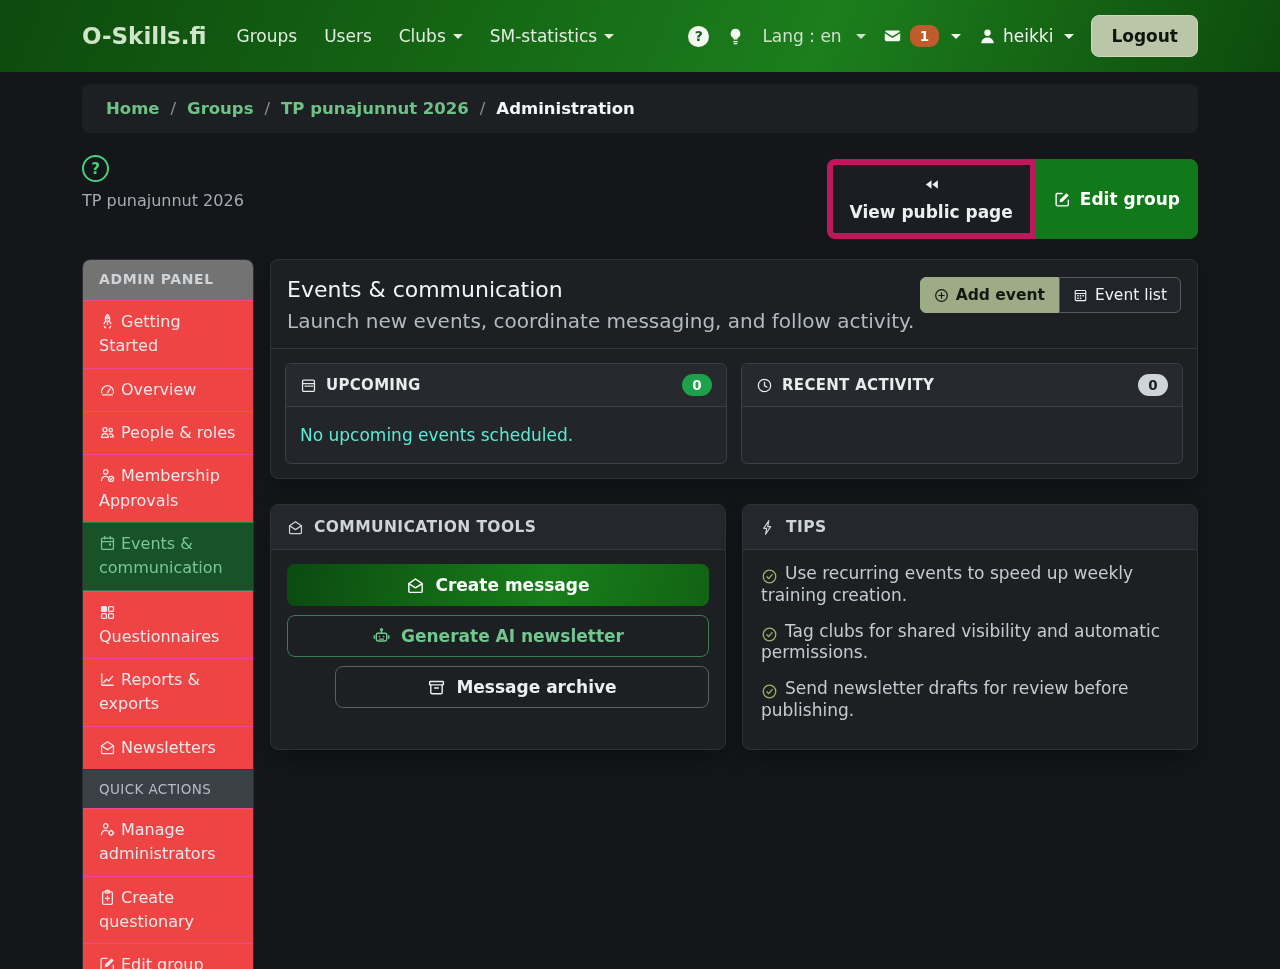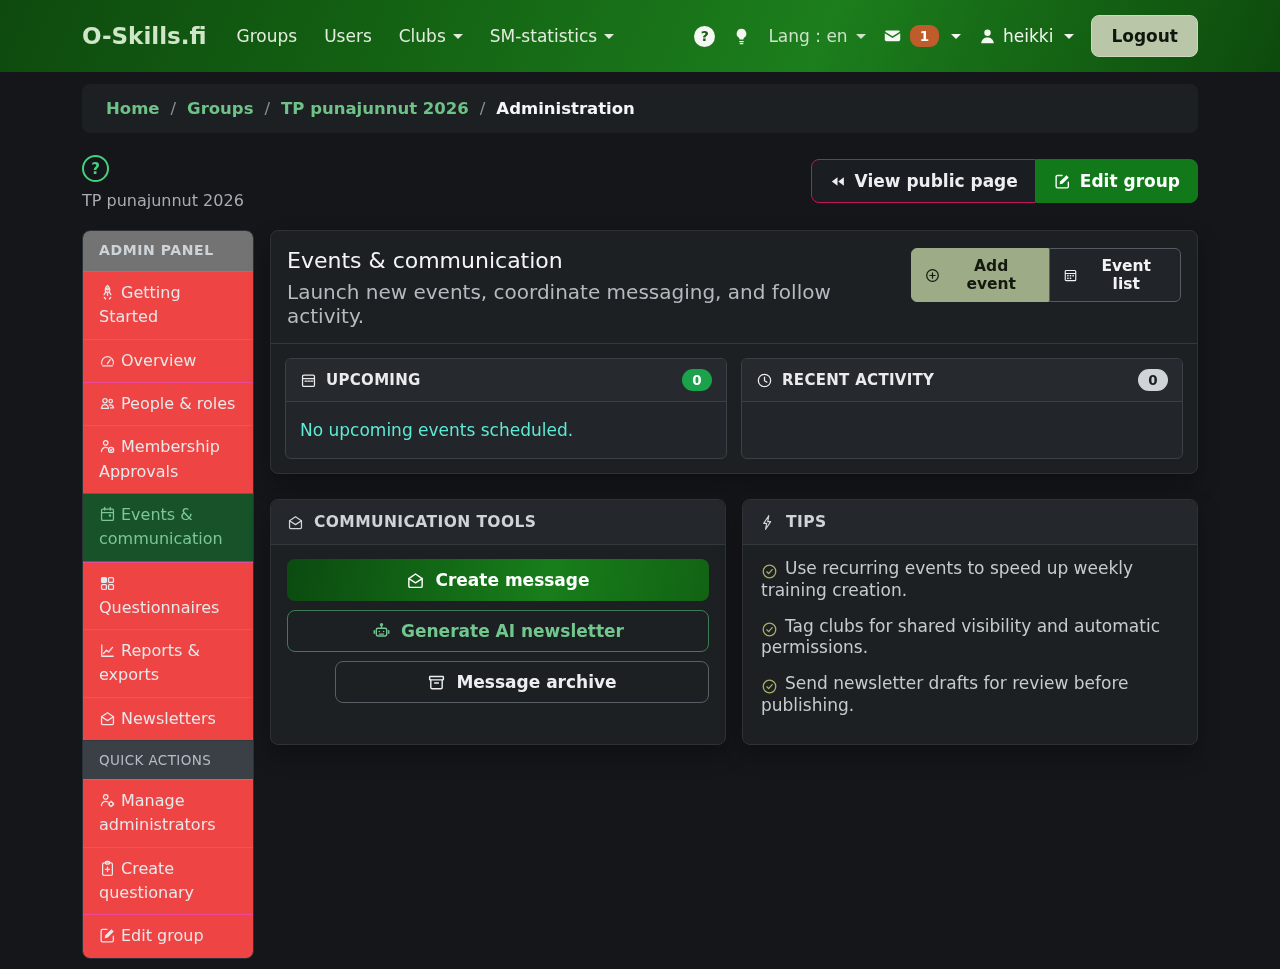--- a/index.html
+++ b/index.html
@@ -28,7 +28,7 @@
     width:21px; height:21px; border-radius:50%; background:#f4f7f2; color:#155c18;
     font-size:14px; font-weight:bold; display:flex; align-items:center; justify-content:center; cursor:pointer;
   }
-  .lang { color:#cfe0cb; font-size:17px; display:inline-flex; align-items:center; gap:8px; cursor:pointer; }
+  .lang { color:#cfe0cb; font-size:17px; display:inline-flex; align-items:center; gap:14px; cursor:pointer; }
   .mail-group { display:inline-flex; align-items:center; gap:8px; color:#f4f7f2; cursor:pointer; }
   .mail-badge {
     background:#bf5c2b; color:#fff; font-size:13.5px; font-weight:bold;

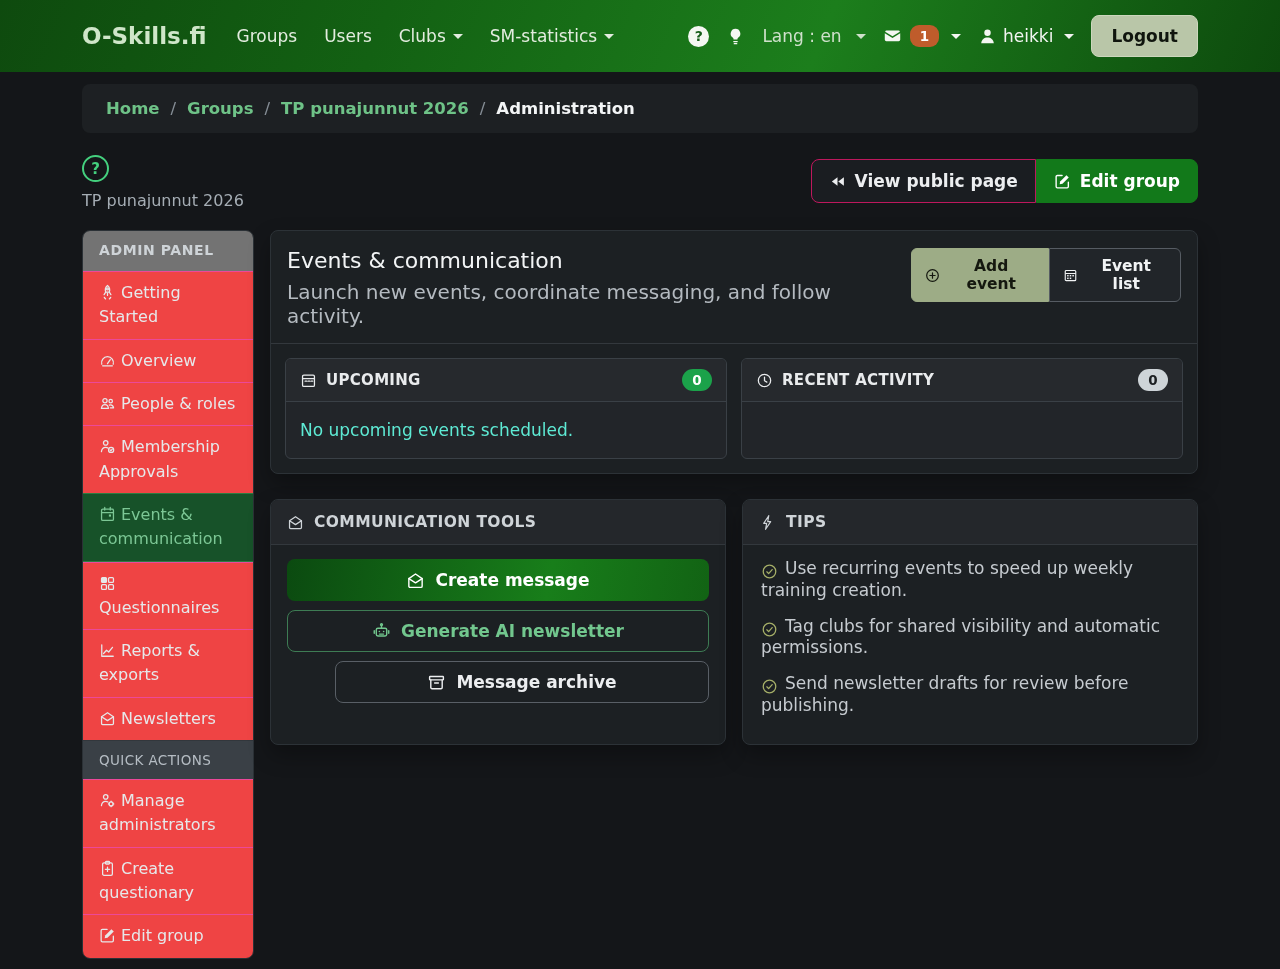--- a/index.html
+++ b/index.html
@@ -60,9 +60,10 @@
   .page-sub { margin-top:9px; color:#a5adb4; font-size:16px; }
   .head-btns { display:flex; margin-top:4px; }
   .btn-view {
-    background:#1a1d21; border:1px solid #be185d; color:#eceef0; font-weight:bold; font-size:17px;
+    background:#1a1d21; border:6px solid #be185d; color:#eceef0; font-weight:bold; font-size:17px;
     padding:11px 17px; border-radius:8px 0 0 8px; display:inline-flex; align-items:center; gap:9px; cursor:pointer;
     font-family:inherit;
+    flex-direction:column;
   }
   .btn-editgroup {
     background:#12791a; border:1px solid #12791a; color:#fff; font-weight:bold; font-size:17px;

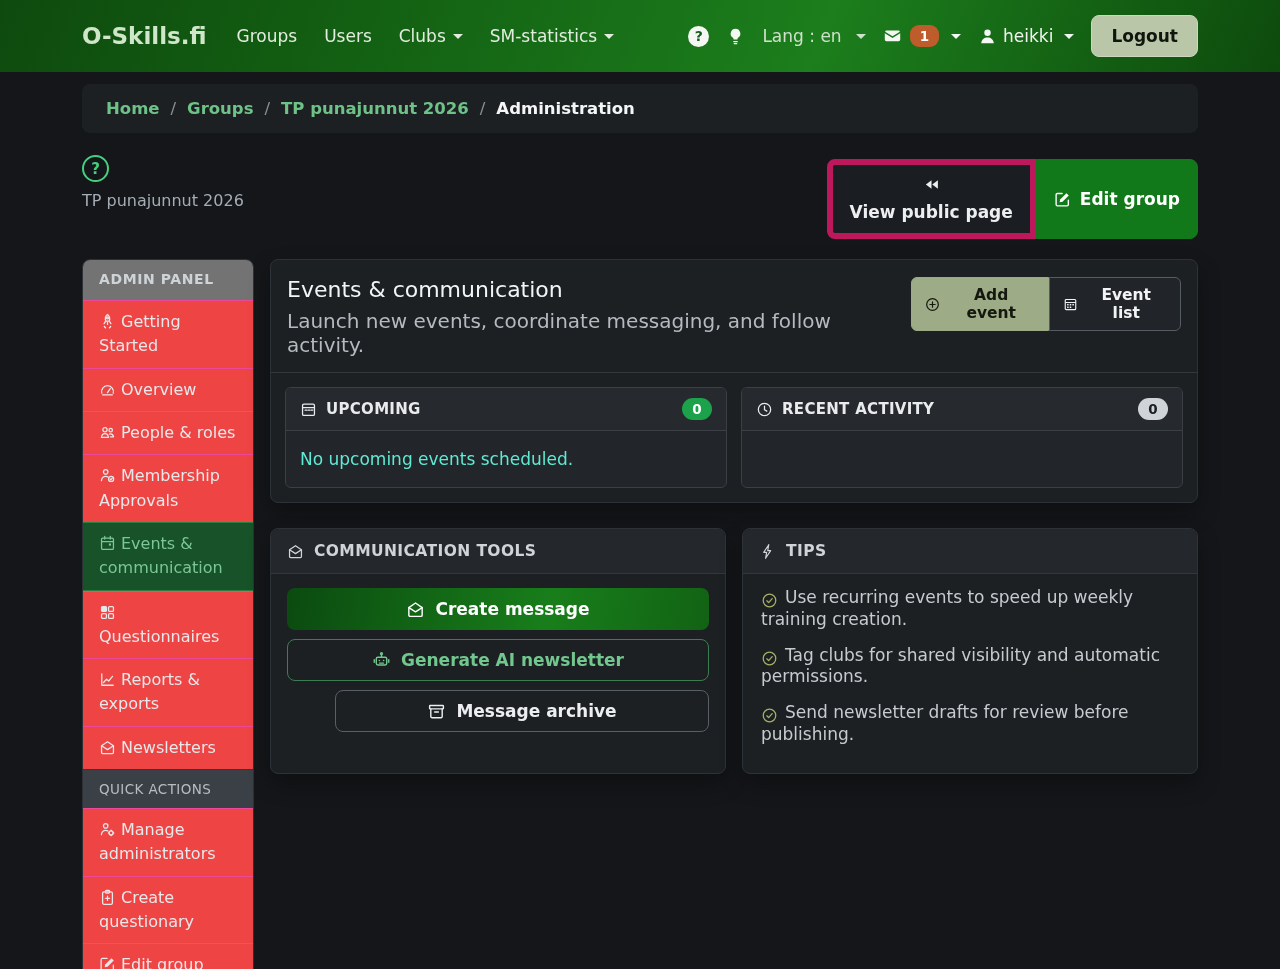--- a/index.html
+++ b/index.html
@@ -103,7 +103,7 @@
     font-family:inherit;
   }
   .btn-darksm {
-    background:#212529; border:1px solid #565c63; color:#f1f3f4; font-weight:bold; font-size:15.5px;
+    background:#212529; border:1px solid #565c63; color:#f1f3f4; font-weight:normal; font-size:15.5px;
     padding:8px 13px; border-radius:0 6px 6px 0; display:inline-flex; align-items:center; gap:7px; cursor:pointer;
     font-family:inherit;
   }

